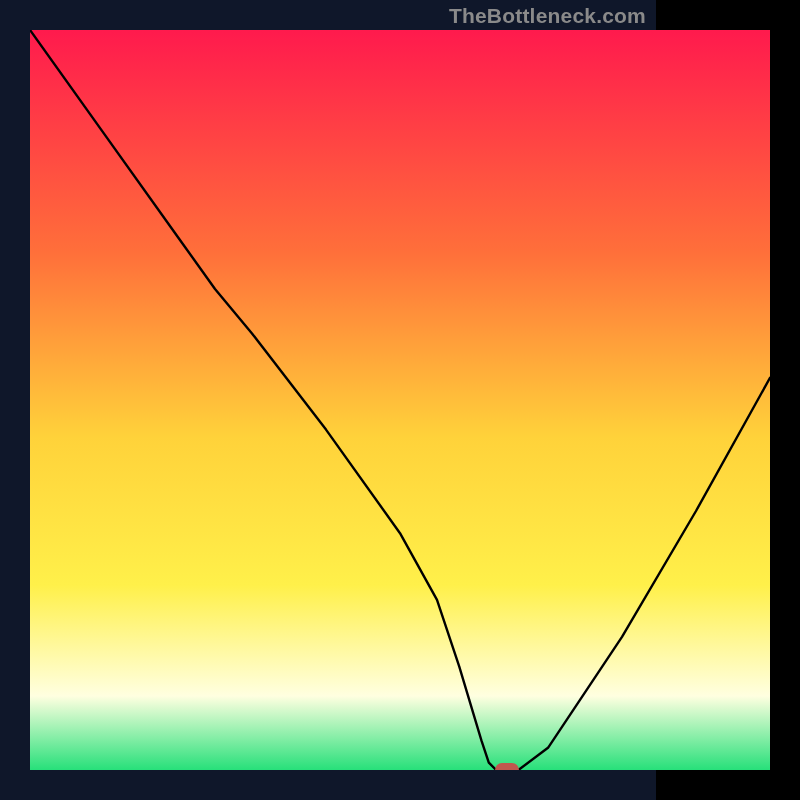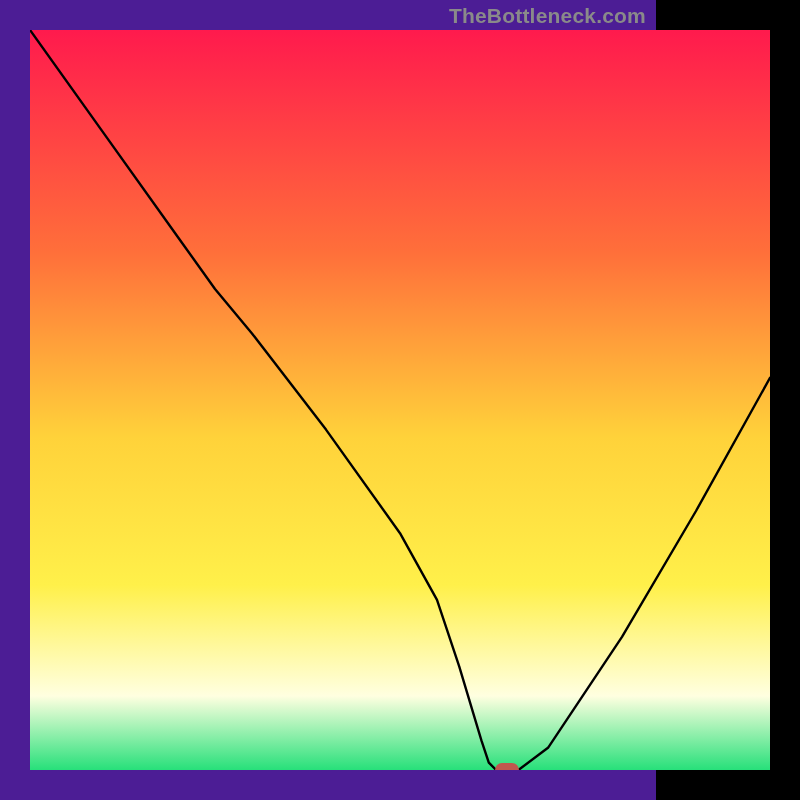--- a/index.html
+++ b/index.html
@@ -16,7 +16,7 @@
     left: 0;
     width: 656px;
     height: 800px;
-    background: #4c1d95;
+    background: #0f172a;
   }
   .plot {
     position: absolute;

